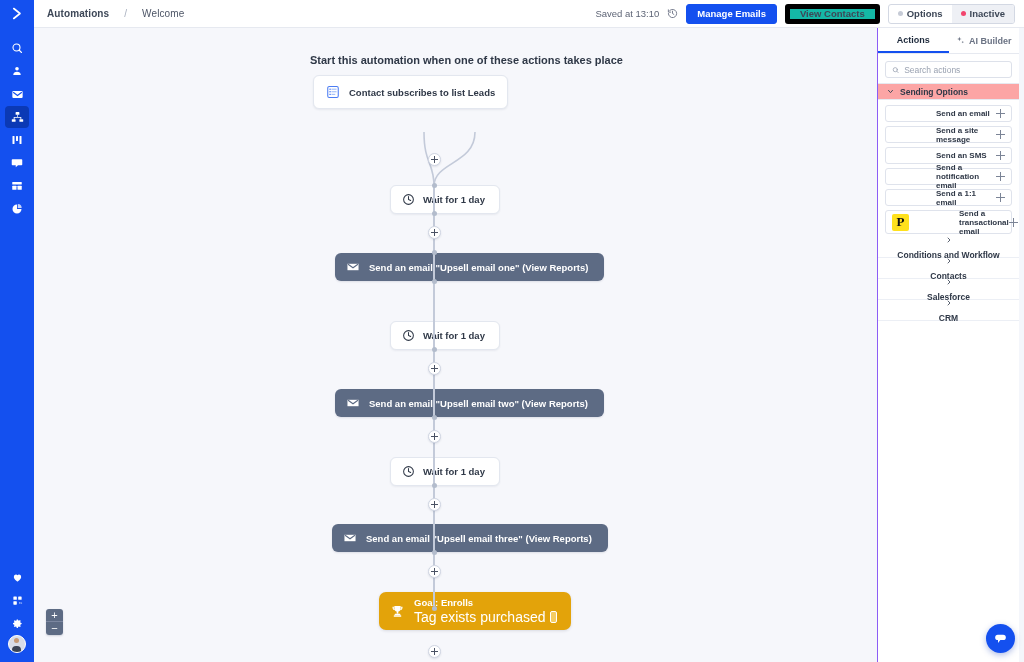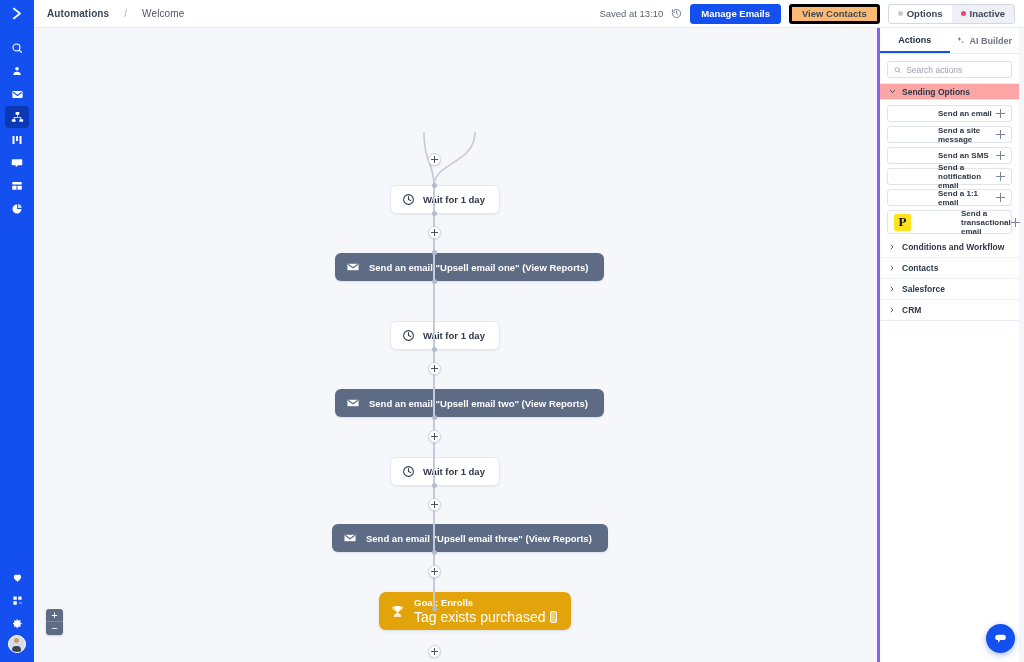--- a/index.html
+++ b/index.html
@@ -42,7 +42,7 @@
     padding: 0 10px; cursor: pointer; white-space: nowrap;
   }
   .btn-primary { background: #1450ef; color: #fff; border: 1px solid #1450ef; }
-  .btn-outline { background: #fdba74; color: #3d4757; border: 3px solid #000000; }
+  .btn-outline { background: #14b8a6; color: #3d4757; border: 5px solid #000000; }
 
   .seg {
     display: flex; height: 20px; border: 1px solid #d3d8e3; border-radius: 3px;

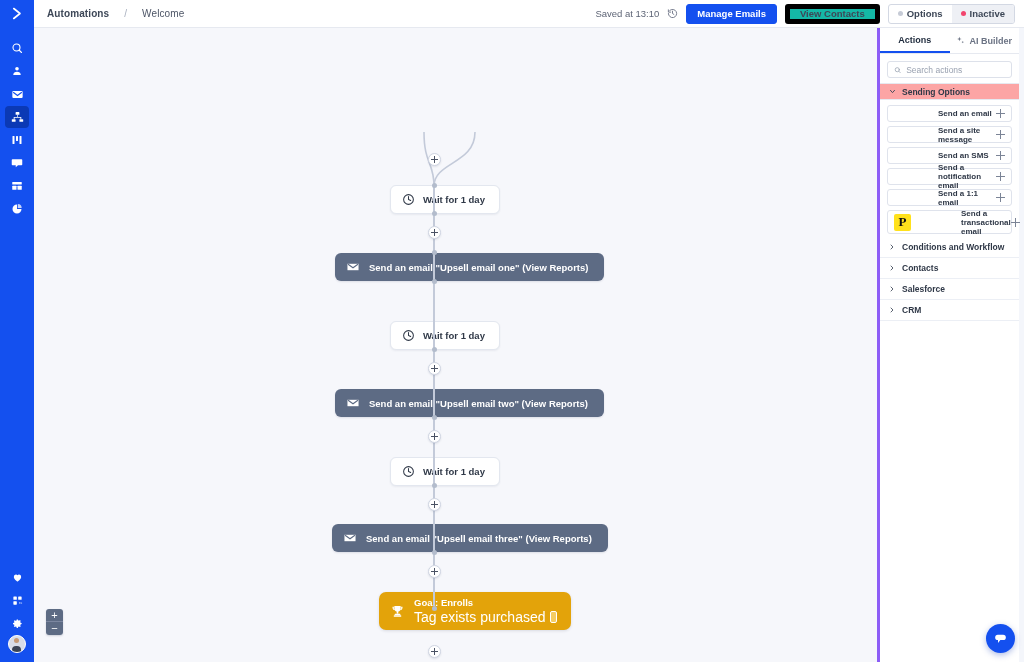--- a/index.html
+++ b/index.html
@@ -181,7 +181,7 @@
   
   .panel {
     position: absolute; top: 28px; left: 877px; width: 142px; height: 634px;
-    background: #ffffff; border-left: 3px solid #8b5cf6;
+    background: #ffffff; border-left: 1px solid #8b5cf6;
   }
   .tabs { display: flex; height: 26px; border-bottom: 1px solid #e6e9f0; }
   .tab {

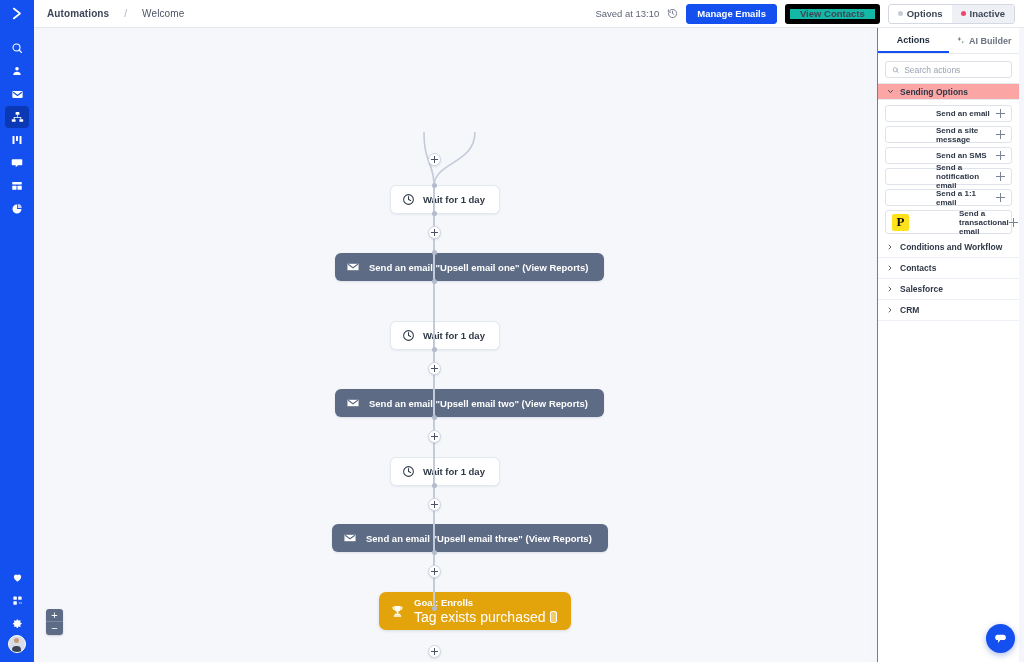--- a/index.html
+++ b/index.html
@@ -368,6 +368,7 @@
   <div class="canvas">
     <div class="flow">
 
+      <div class="headline">Start this automation when one of these actions takes place</div>
 
 
 

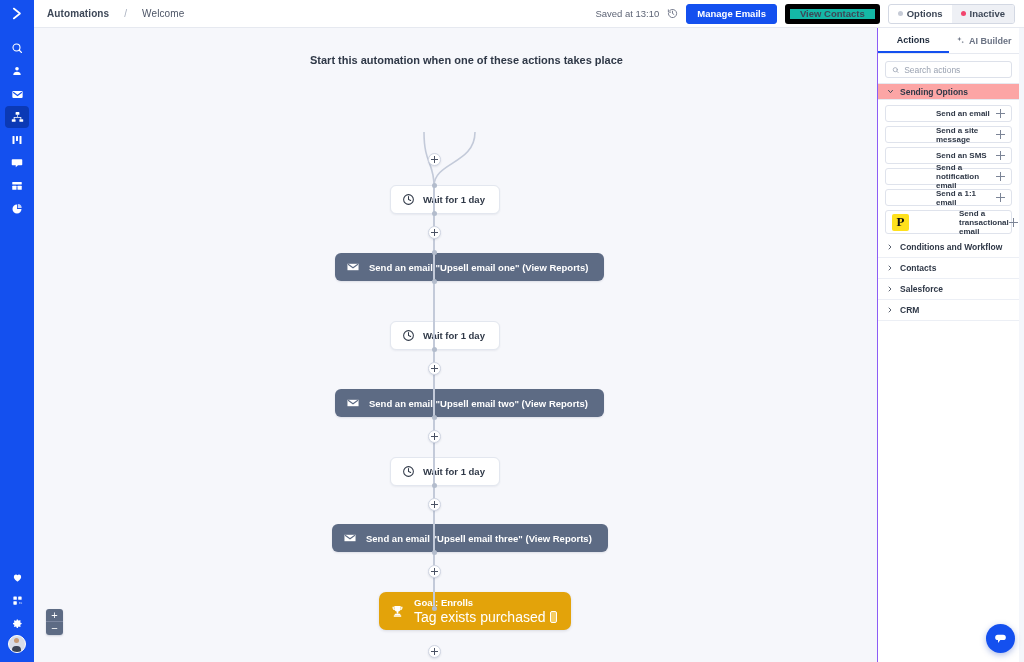--- a/index.html
+++ b/index.html
@@ -370,6 +370,14 @@
 
       <div class="headline">Start this automation when one of these actions takes place</div>
 
+      <div class="node node-trigger" style="left:279px; top:47px;">
+        <svg width="14" height="14" viewBox="0 0 24 24" fill="none">
+          <rect x="3" y="2.5" width="18" height="19" rx="2.5" stroke="#4b7cf3" stroke-width="1.8"></rect>
+          <path d="M6.2 7.2h2.2M6.2 11.6h2.2M6.2 16h2.2" stroke="#4b7cf3" stroke-width="1.6" stroke-linecap="round"></path>
+          <path d="M10.8 7.2h6.6M10.8 11.6h6.6M10.8 16h4.4" stroke="#8fb0f8" stroke-width="1.6" stroke-linecap="round"></path>
+        </svg>
+        <span>Contact subscribes to list Leads</span>
+      </div>
 
 
       <svg class="branch-svg" width="180" height="60" viewBox="0 0 180 60" fill="none">

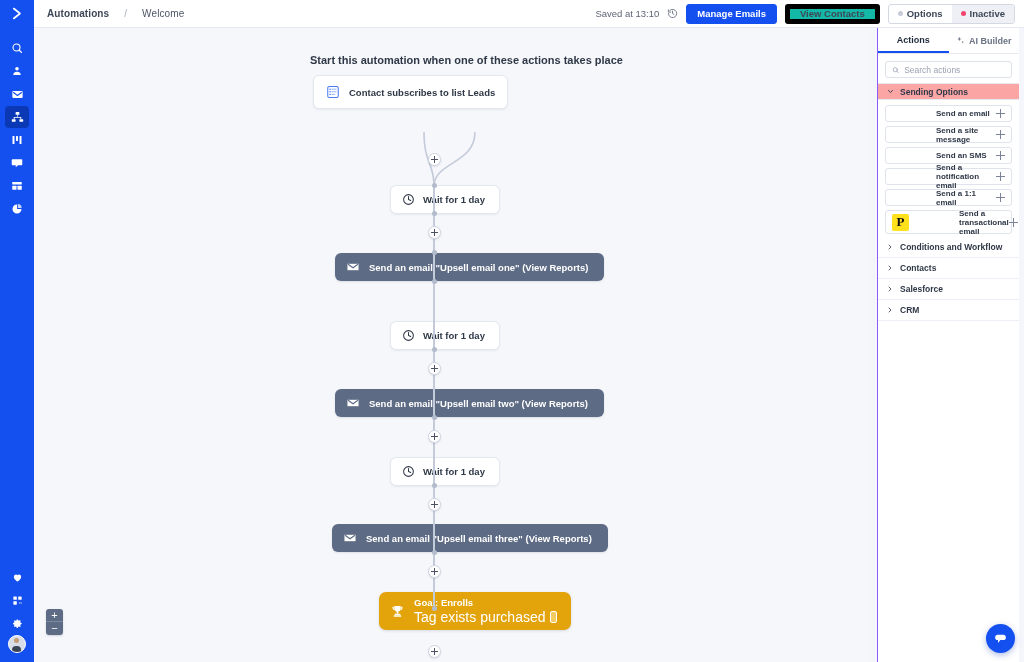--- a/index.html
+++ b/index.html
@@ -234,7 +234,7 @@
   .collapsed-group {
     height: 21px; border-bottom: 1px solid #eceff5;
     display: flex; align-items: center; gap: 7px; padding: 0 9px;
-    font-size: 8.5px; font-weight: 700; color: #2f3847; cursor: pointer;
+    font-size: 8.5px; font-weight: 700; color: #2f3847; cursor: pointer; flex-direction: column;
   }
 
   

